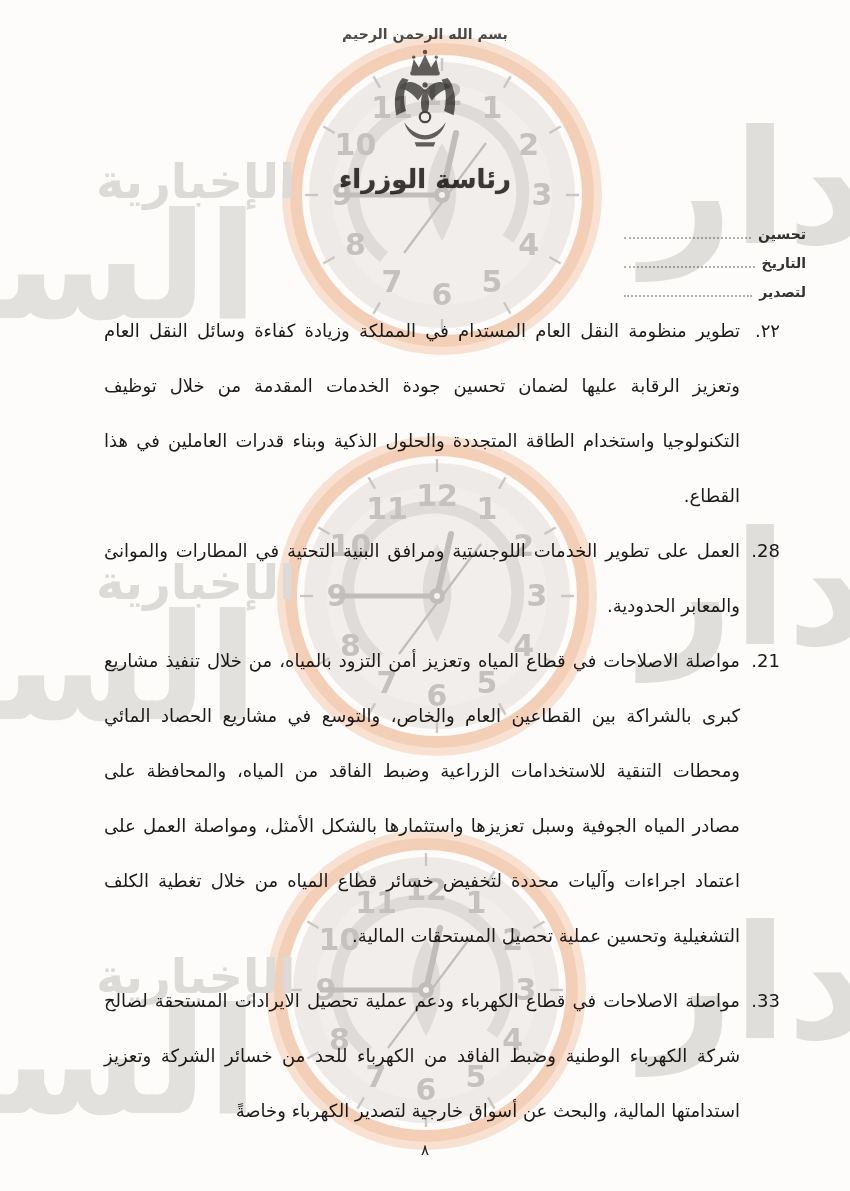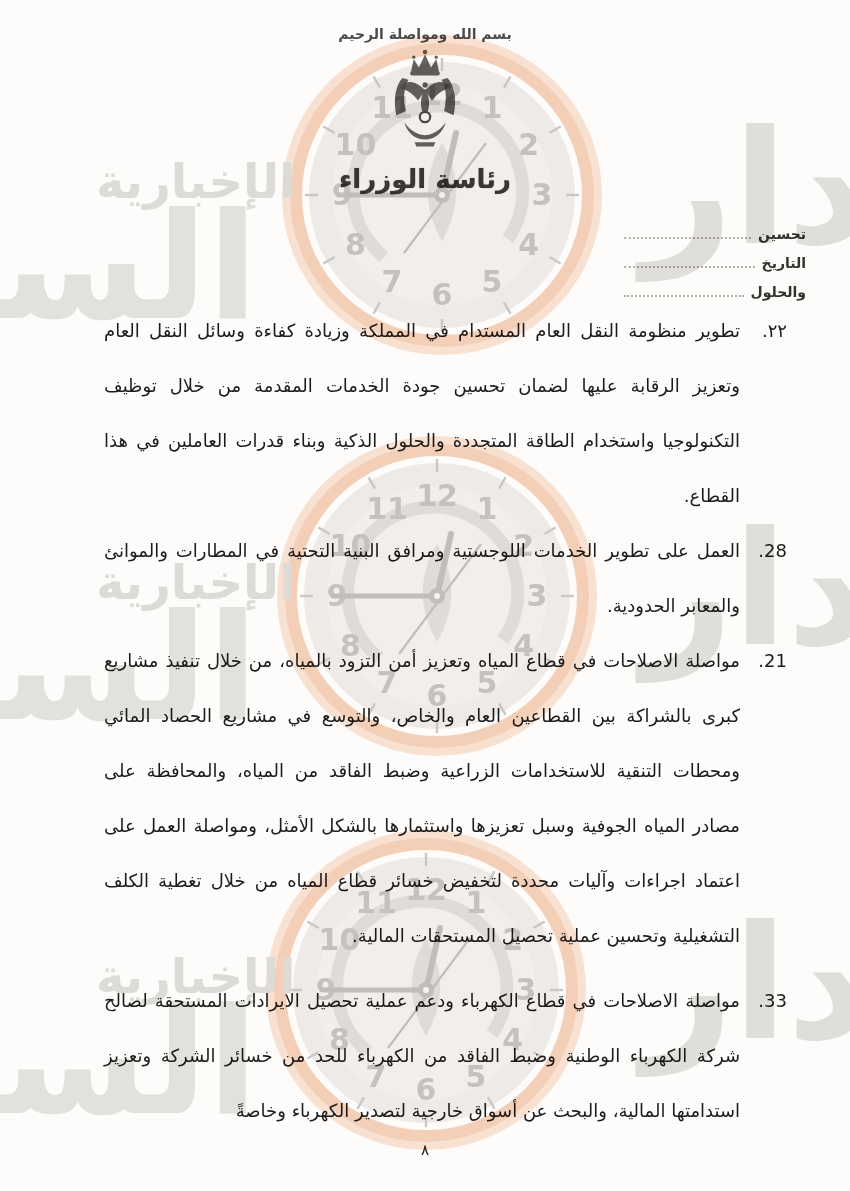--- a/index.html
+++ b/index.html
@@ -177,7 +177,7 @@
   </div>
 
   <div class="header">
-    <div class="bismillah">بسم الله ومواصلة الرحيم</div>
+    <div class="bismillah">بسم الله الرحمن الرحيم</div>
     <svg class="emblem" width="104" height="112" viewBox="0 0 120 126">
       <g fill="#4e4d4b" fill-opacity="0.88">
         <circle cx="60" cy="3" r="2.6"></circle>

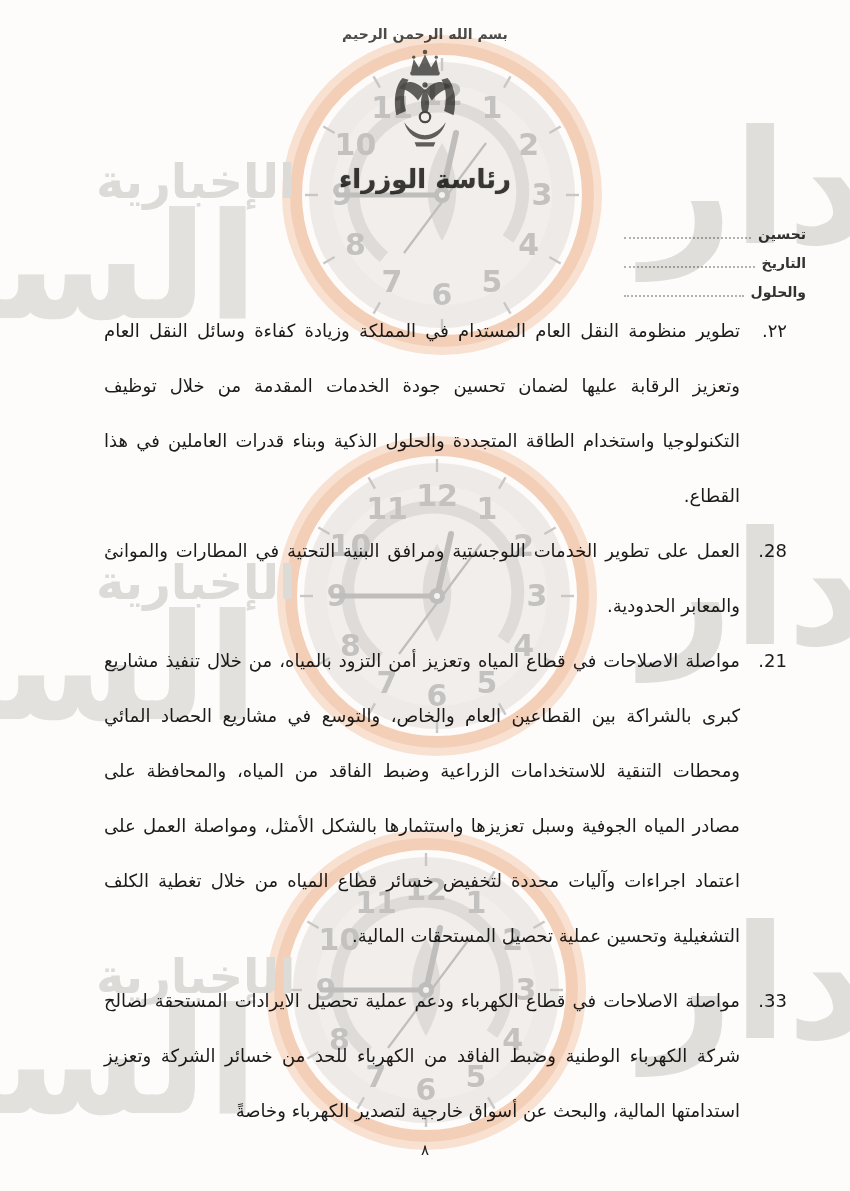--- a/index.html
+++ b/index.html
@@ -209,7 +209,7 @@
       <span class="ref-dots"></span>
     </div>
     <div class="ref-row">
-      <span class="ref-label">والحلول</span>
+      <span class="ref-label">لتصدير</span>
       <span class="ref-dots"></span>
     </div>
   </div>

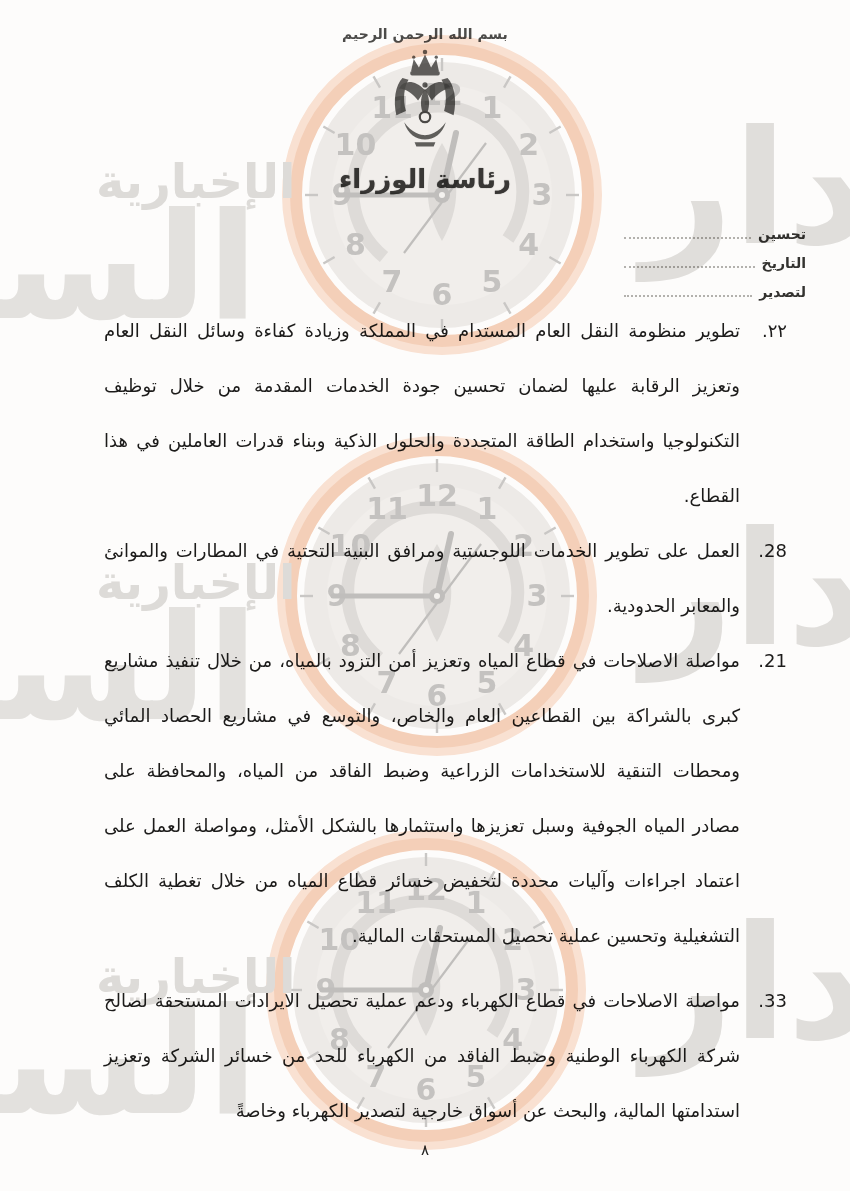--- a/index.html
+++ b/index.html
@@ -36,7 +36,7 @@
   .body-text { position:absolute; top:303px; right:62px; width:684px; z-index:2;
                direction:rtl; font-size:18px; color:#1c1b1a; }
   .item { position:relative; padding-right:48px; text-align:justify; line-height:55px; }
-  .item-num { position:absolute; right:1px; top:0; }
+  .item-num { position:absolute; right:8px; top:0; }
   .item-last { margin-top:10px; }
 
   .page-number { position:absolute; top:1141px; left:0; width:100%; text-align:center;

